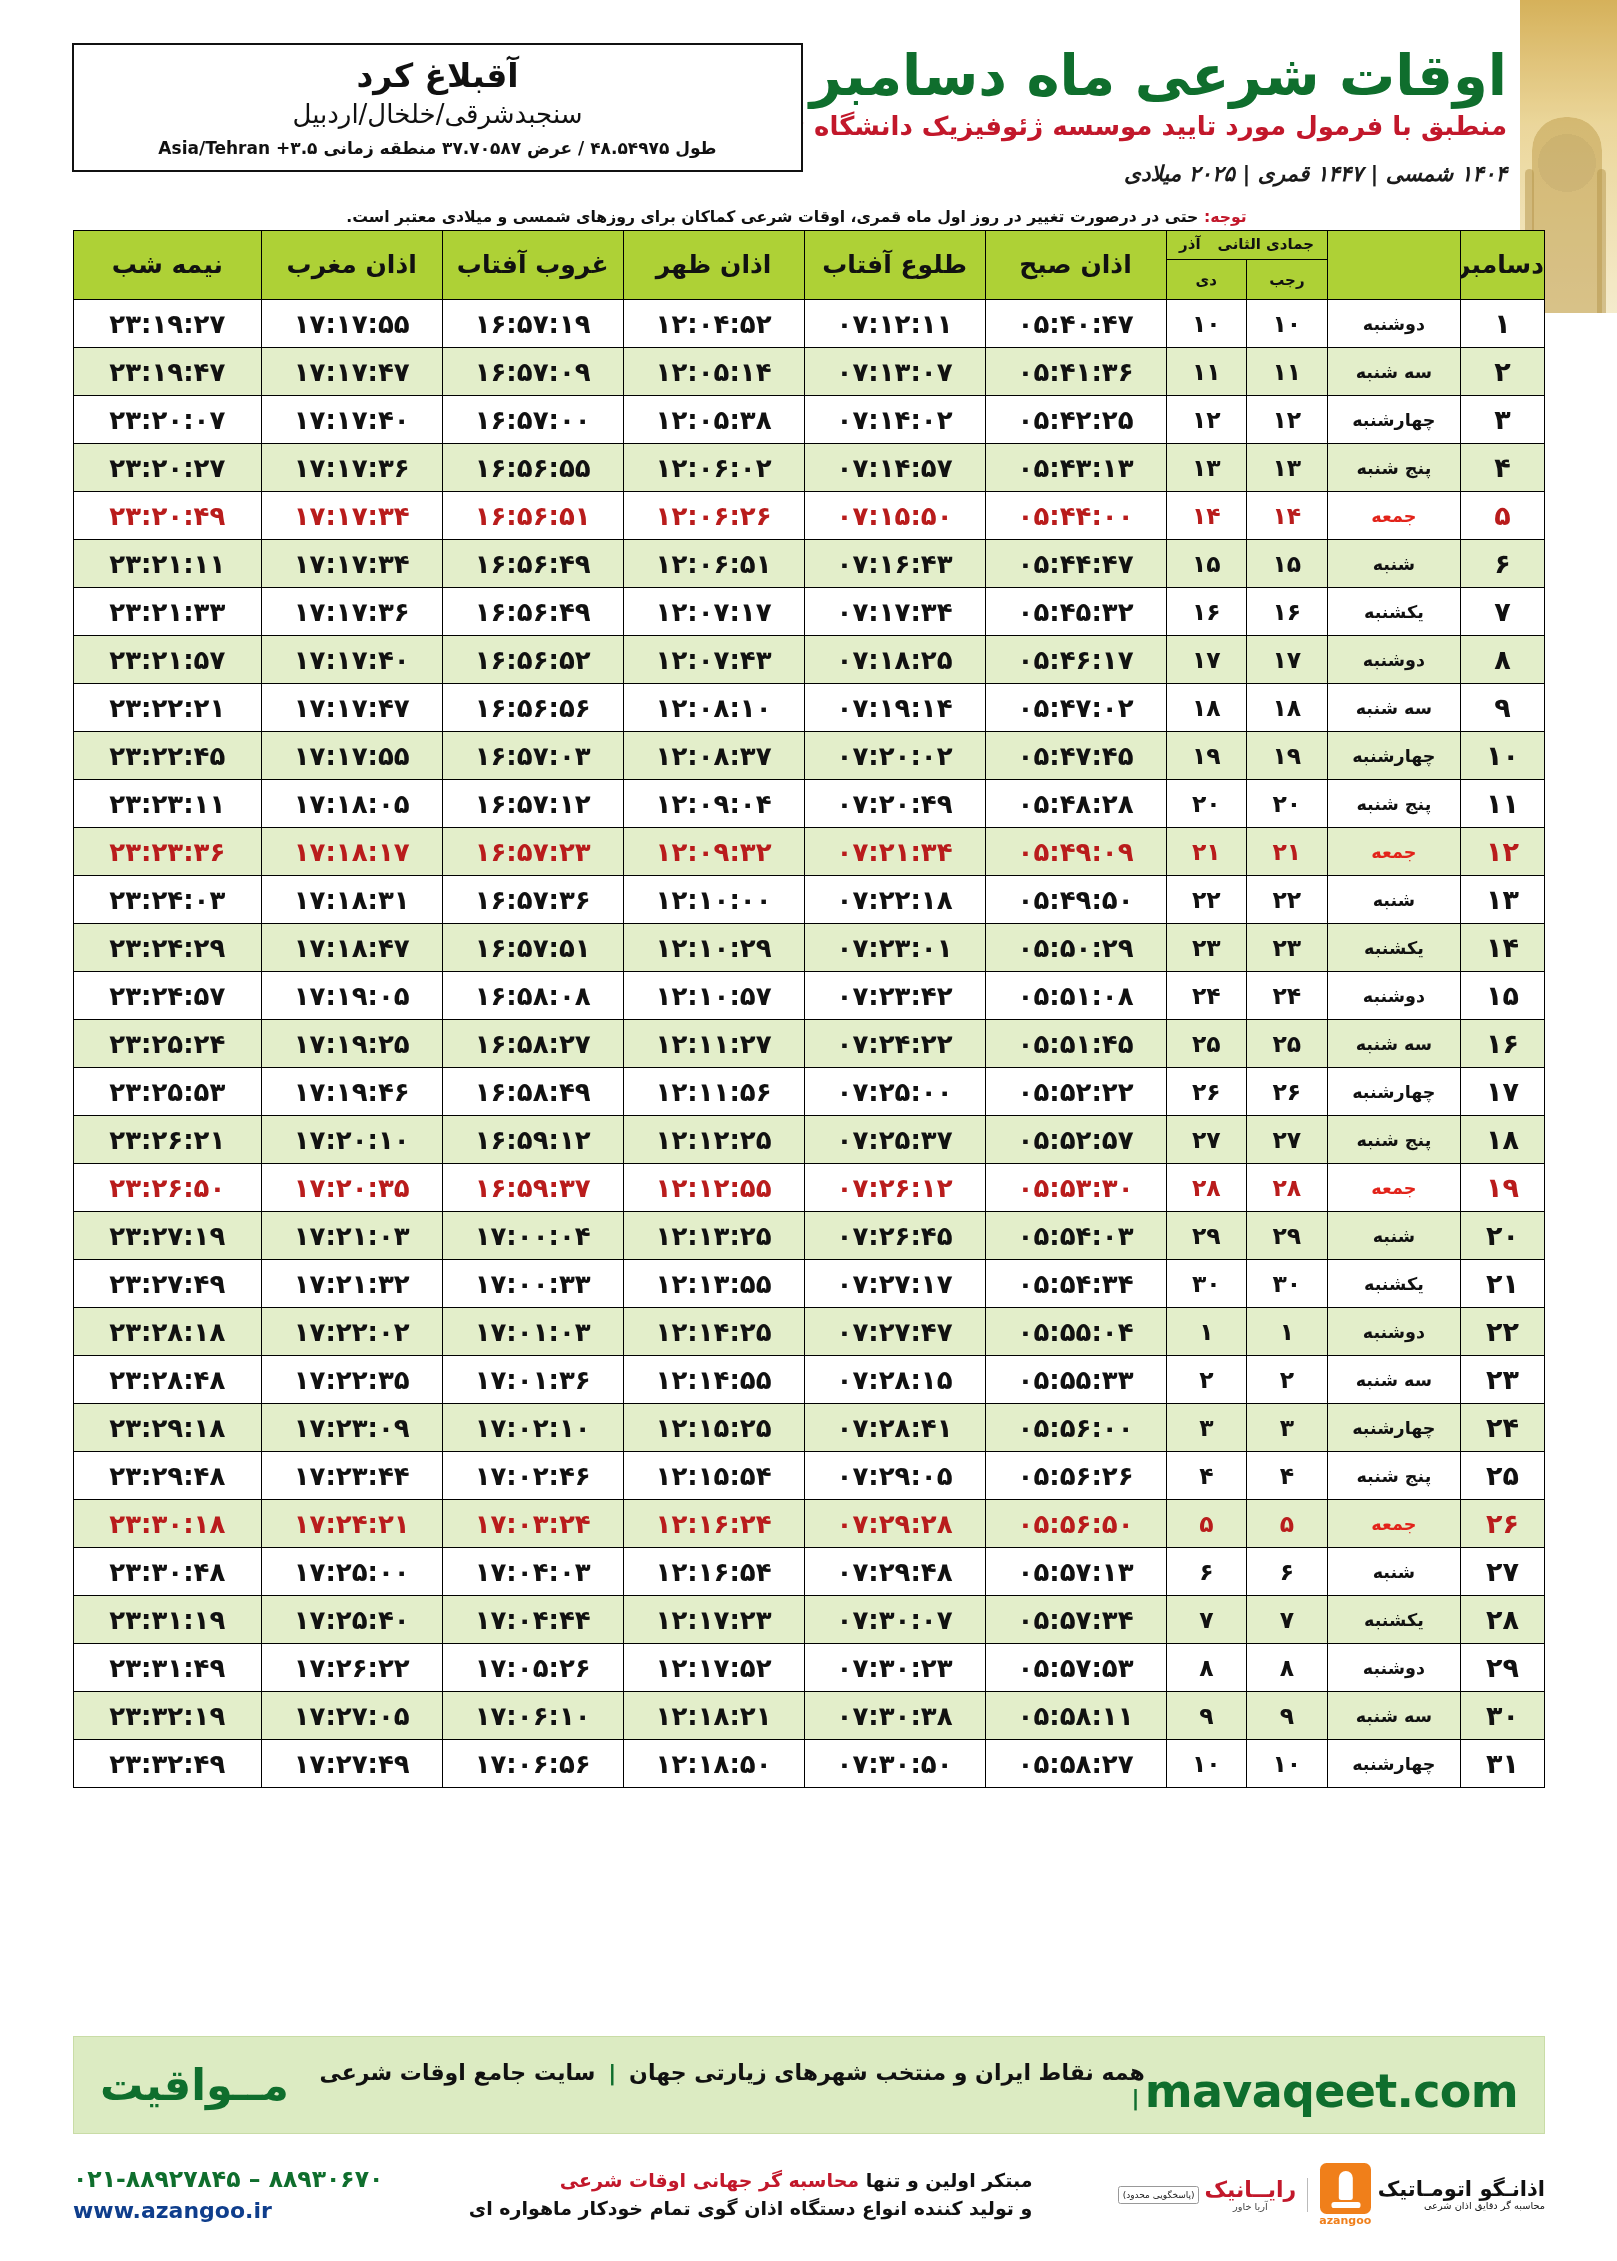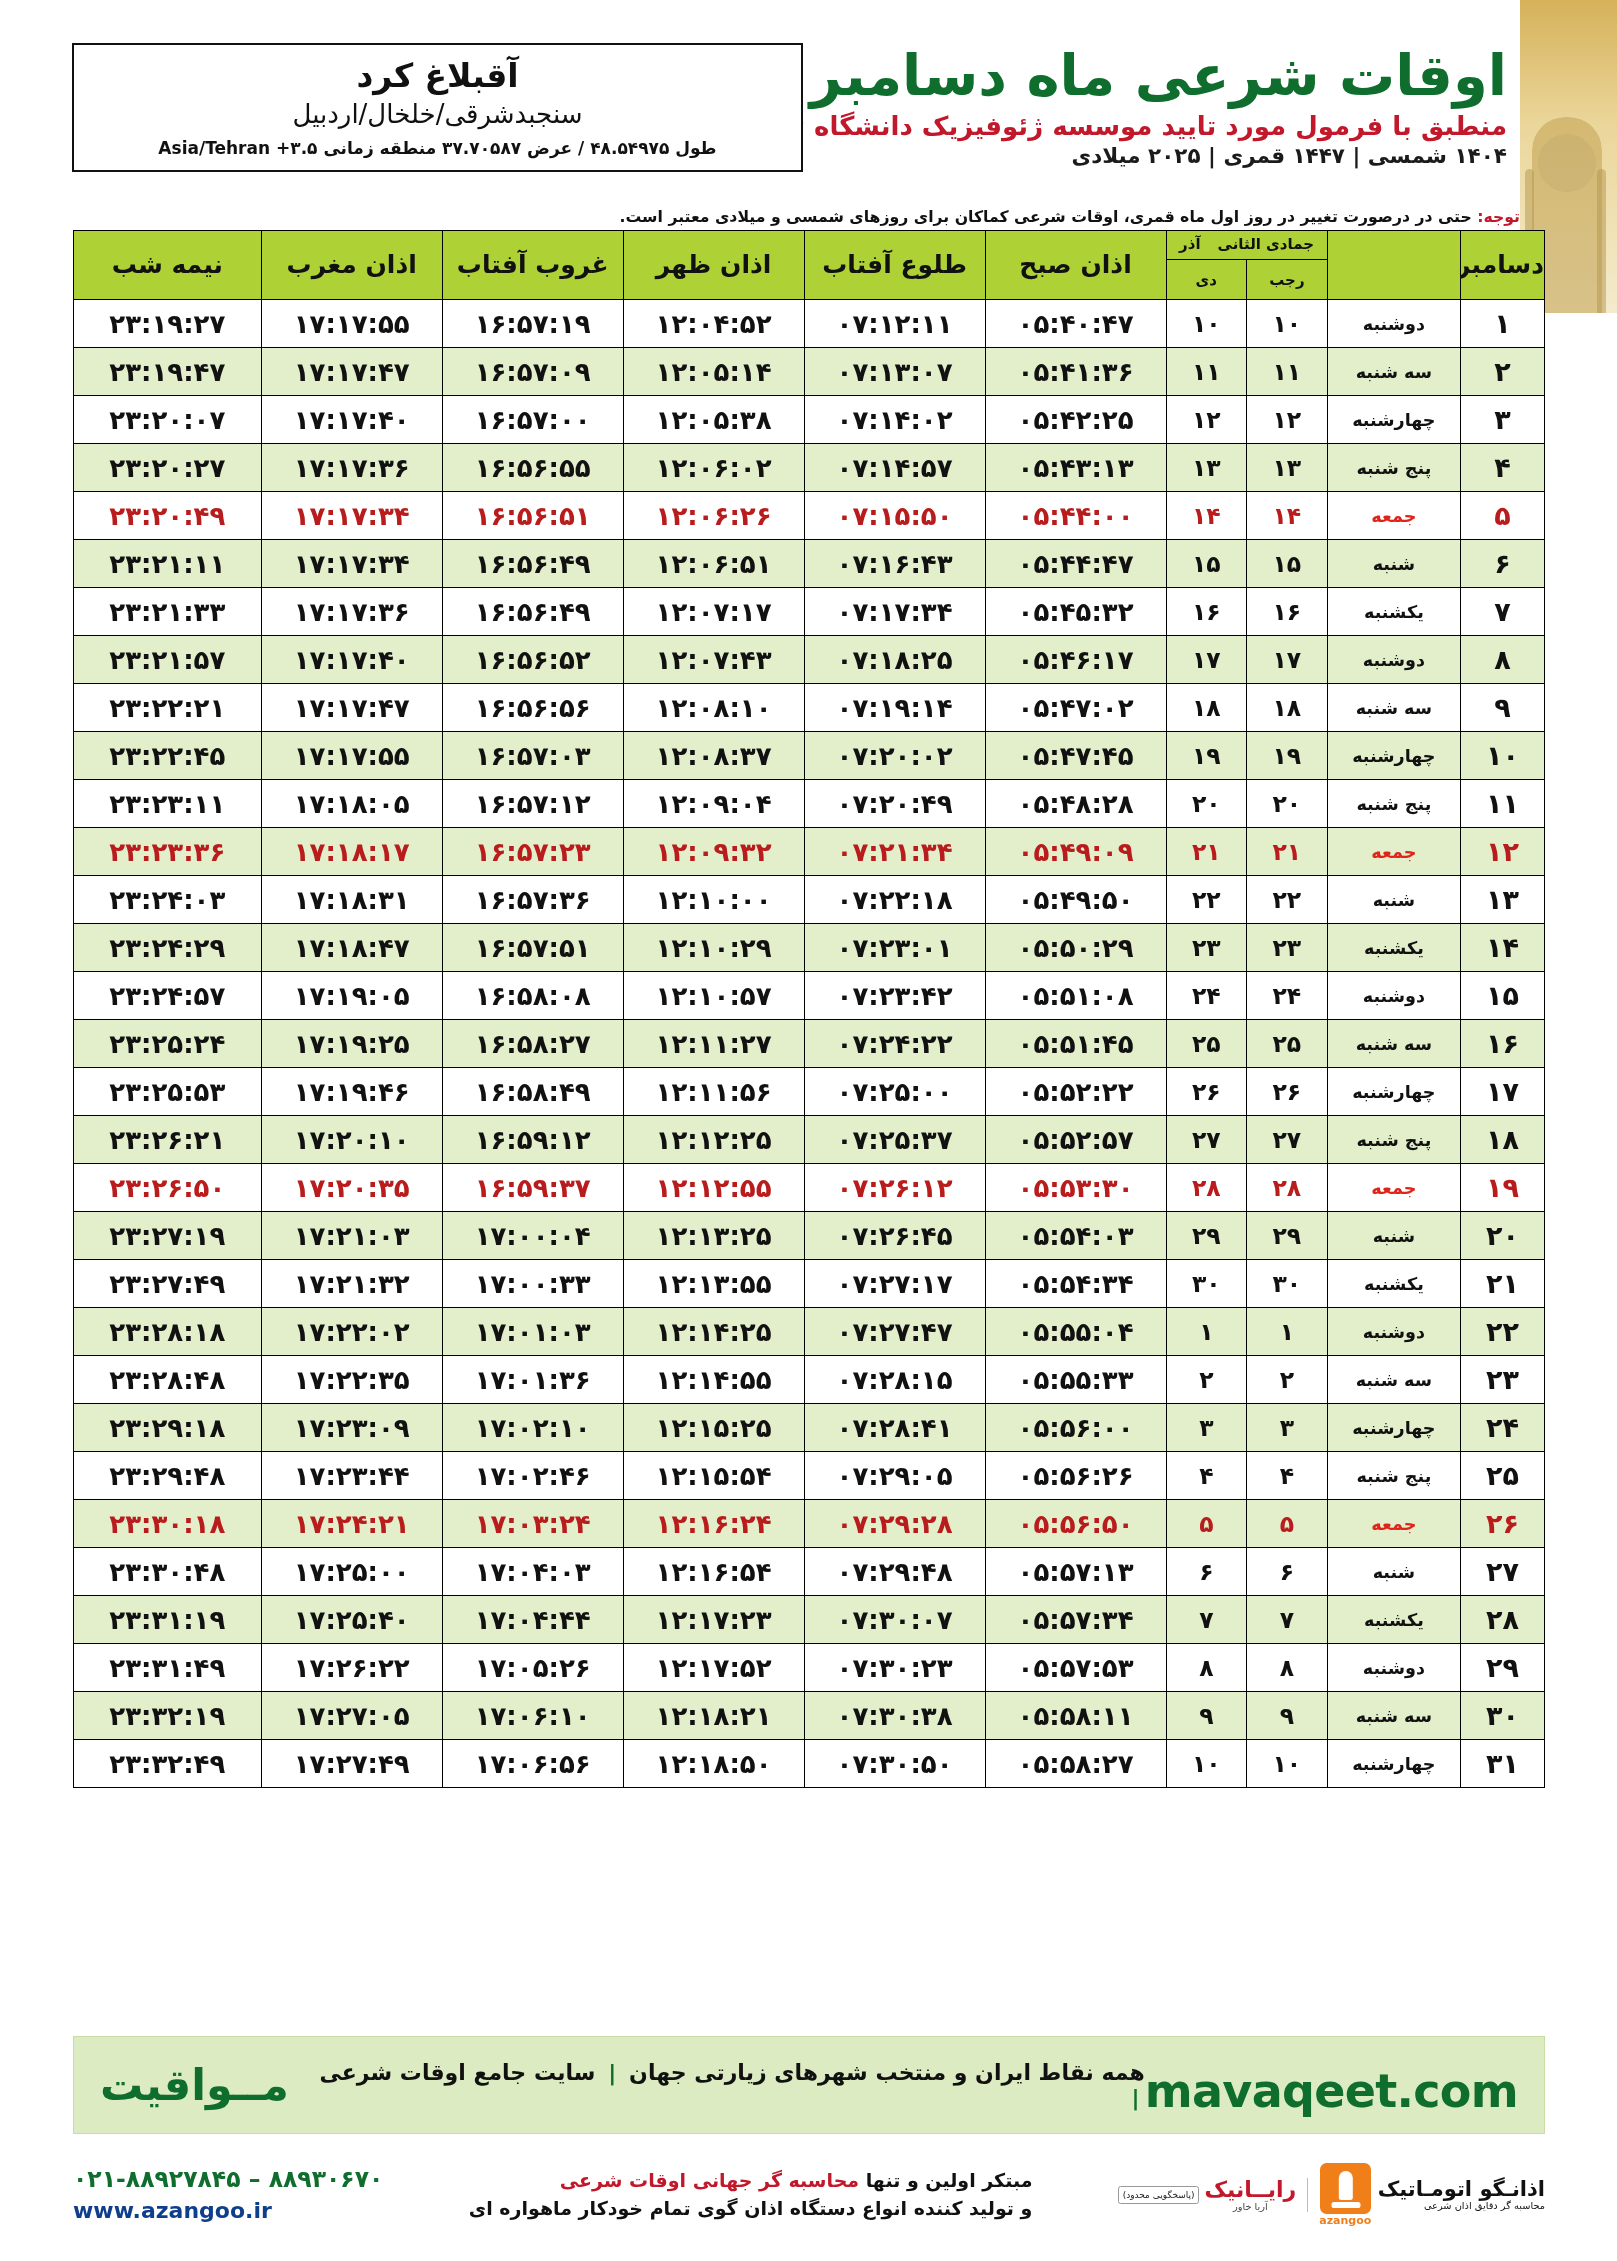--- a/index.html
+++ b/index.html
@@ -77,10 +77,11 @@
     line-height: 1.15;
   }
   .date-line {
-    margin-top: 1px;
+    margin-top: 19px;
     font-size: 21.5px;
     font-weight: bold;
     color: #1b1b1b;
+    font-style: italic;
   }
 
   

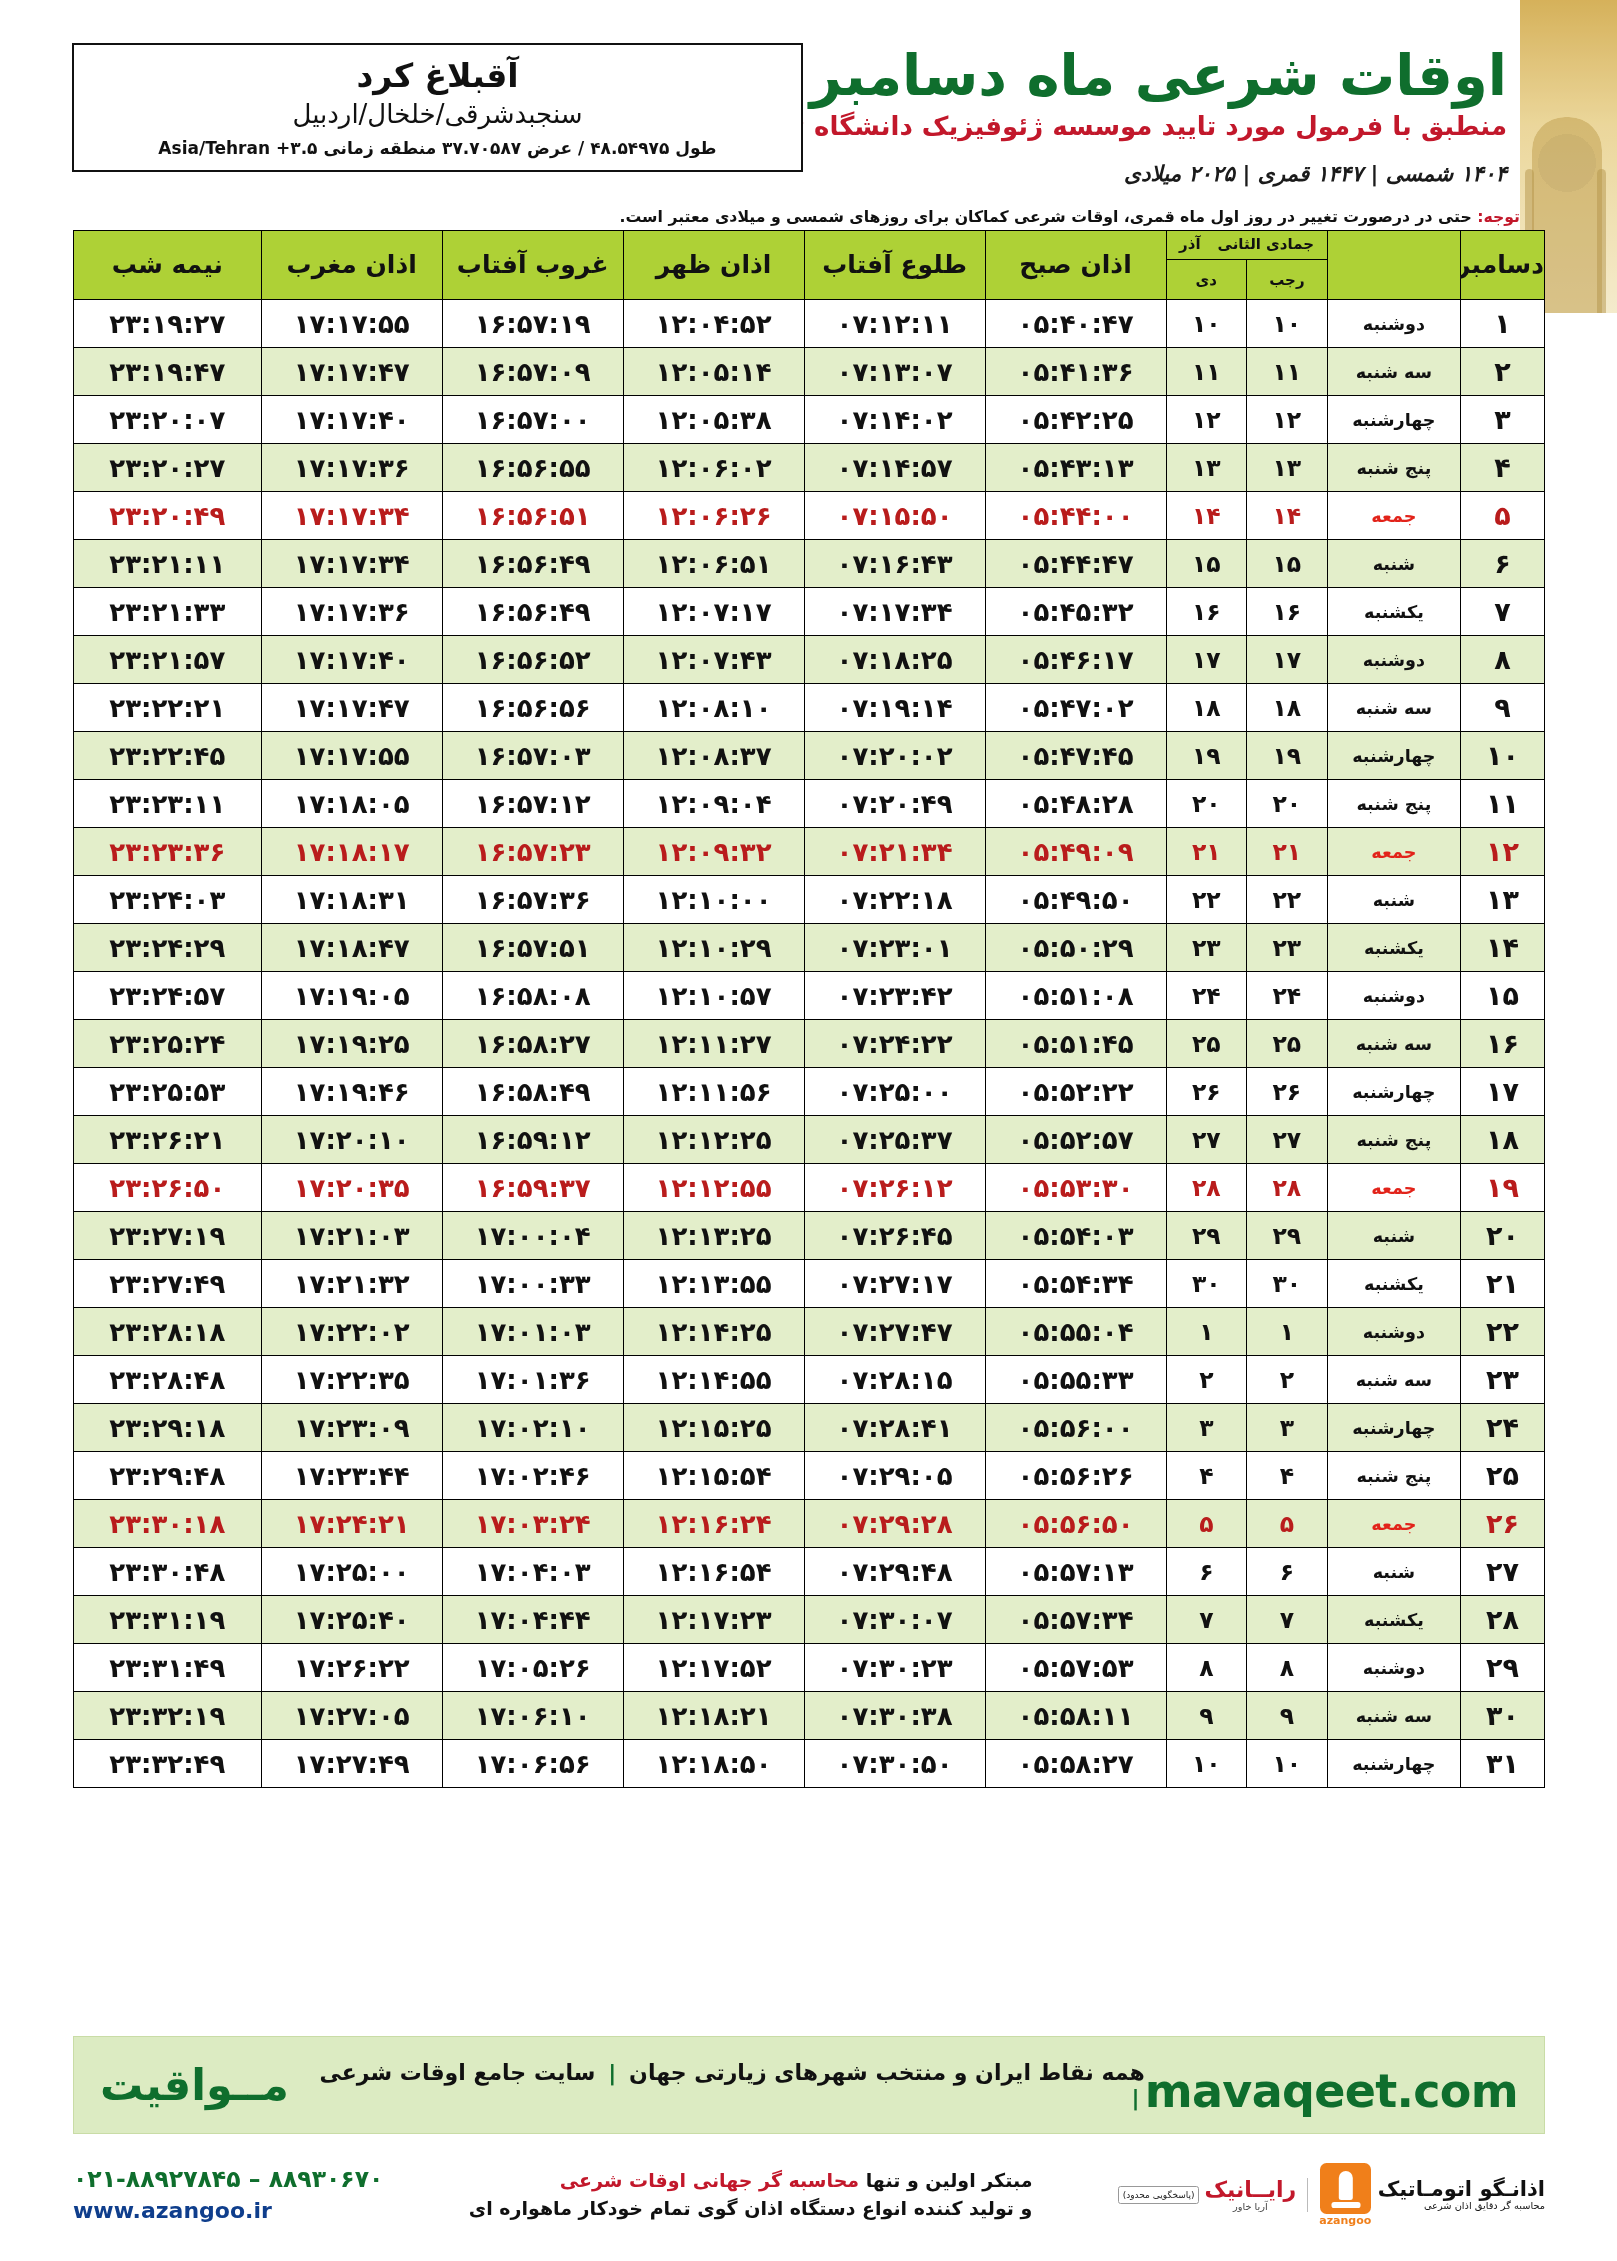--- a/index.html
+++ b/index.html
@@ -118,7 +118,7 @@
   .note {
     position: absolute;
     top: 207px; right: 98px; left: 73px;
-    text-align: right;
+    text-align: center;
     font-size: 15.7px;
     font-weight: bold;
     color: #111;

